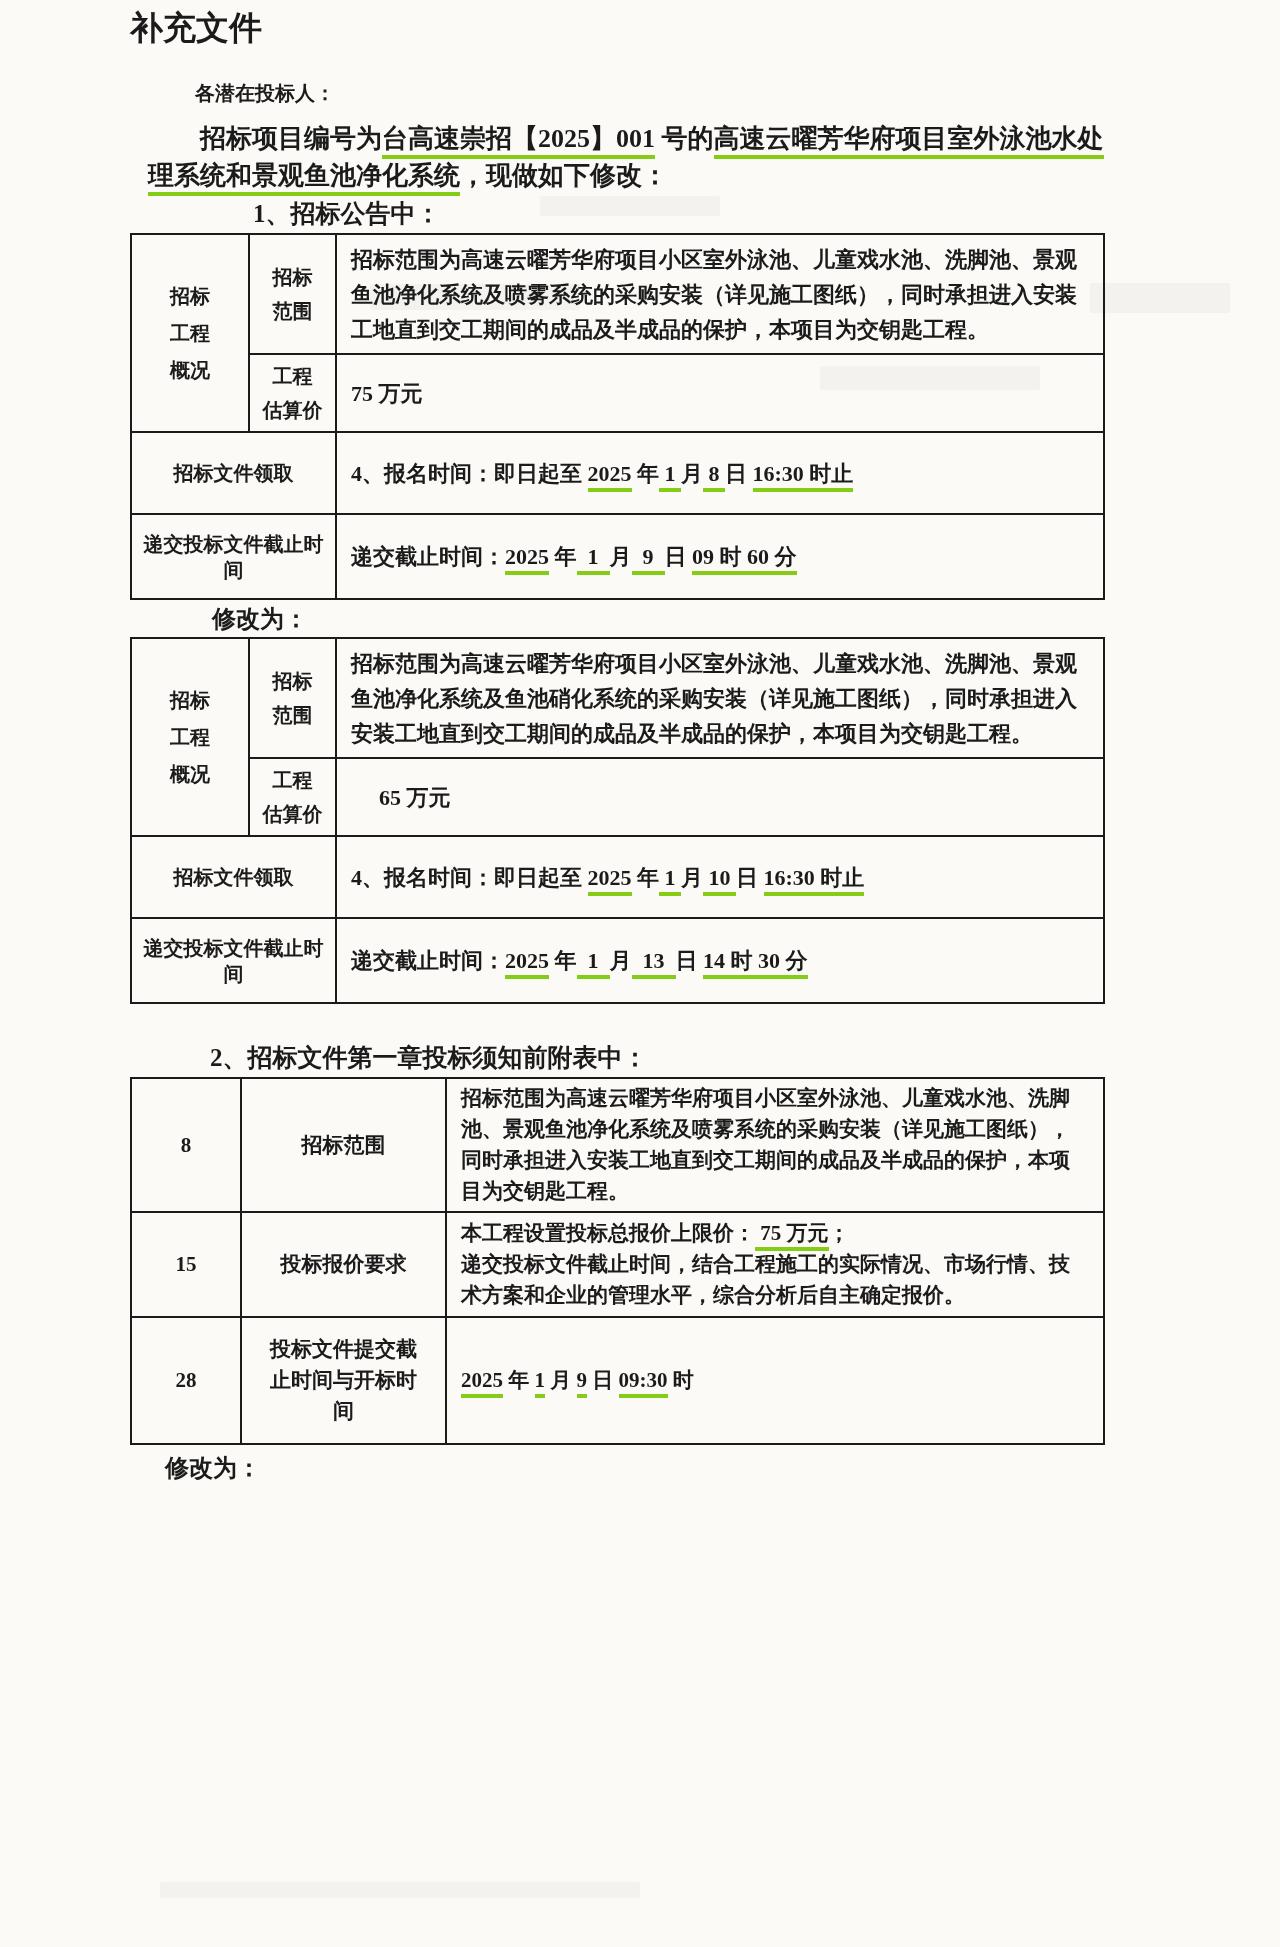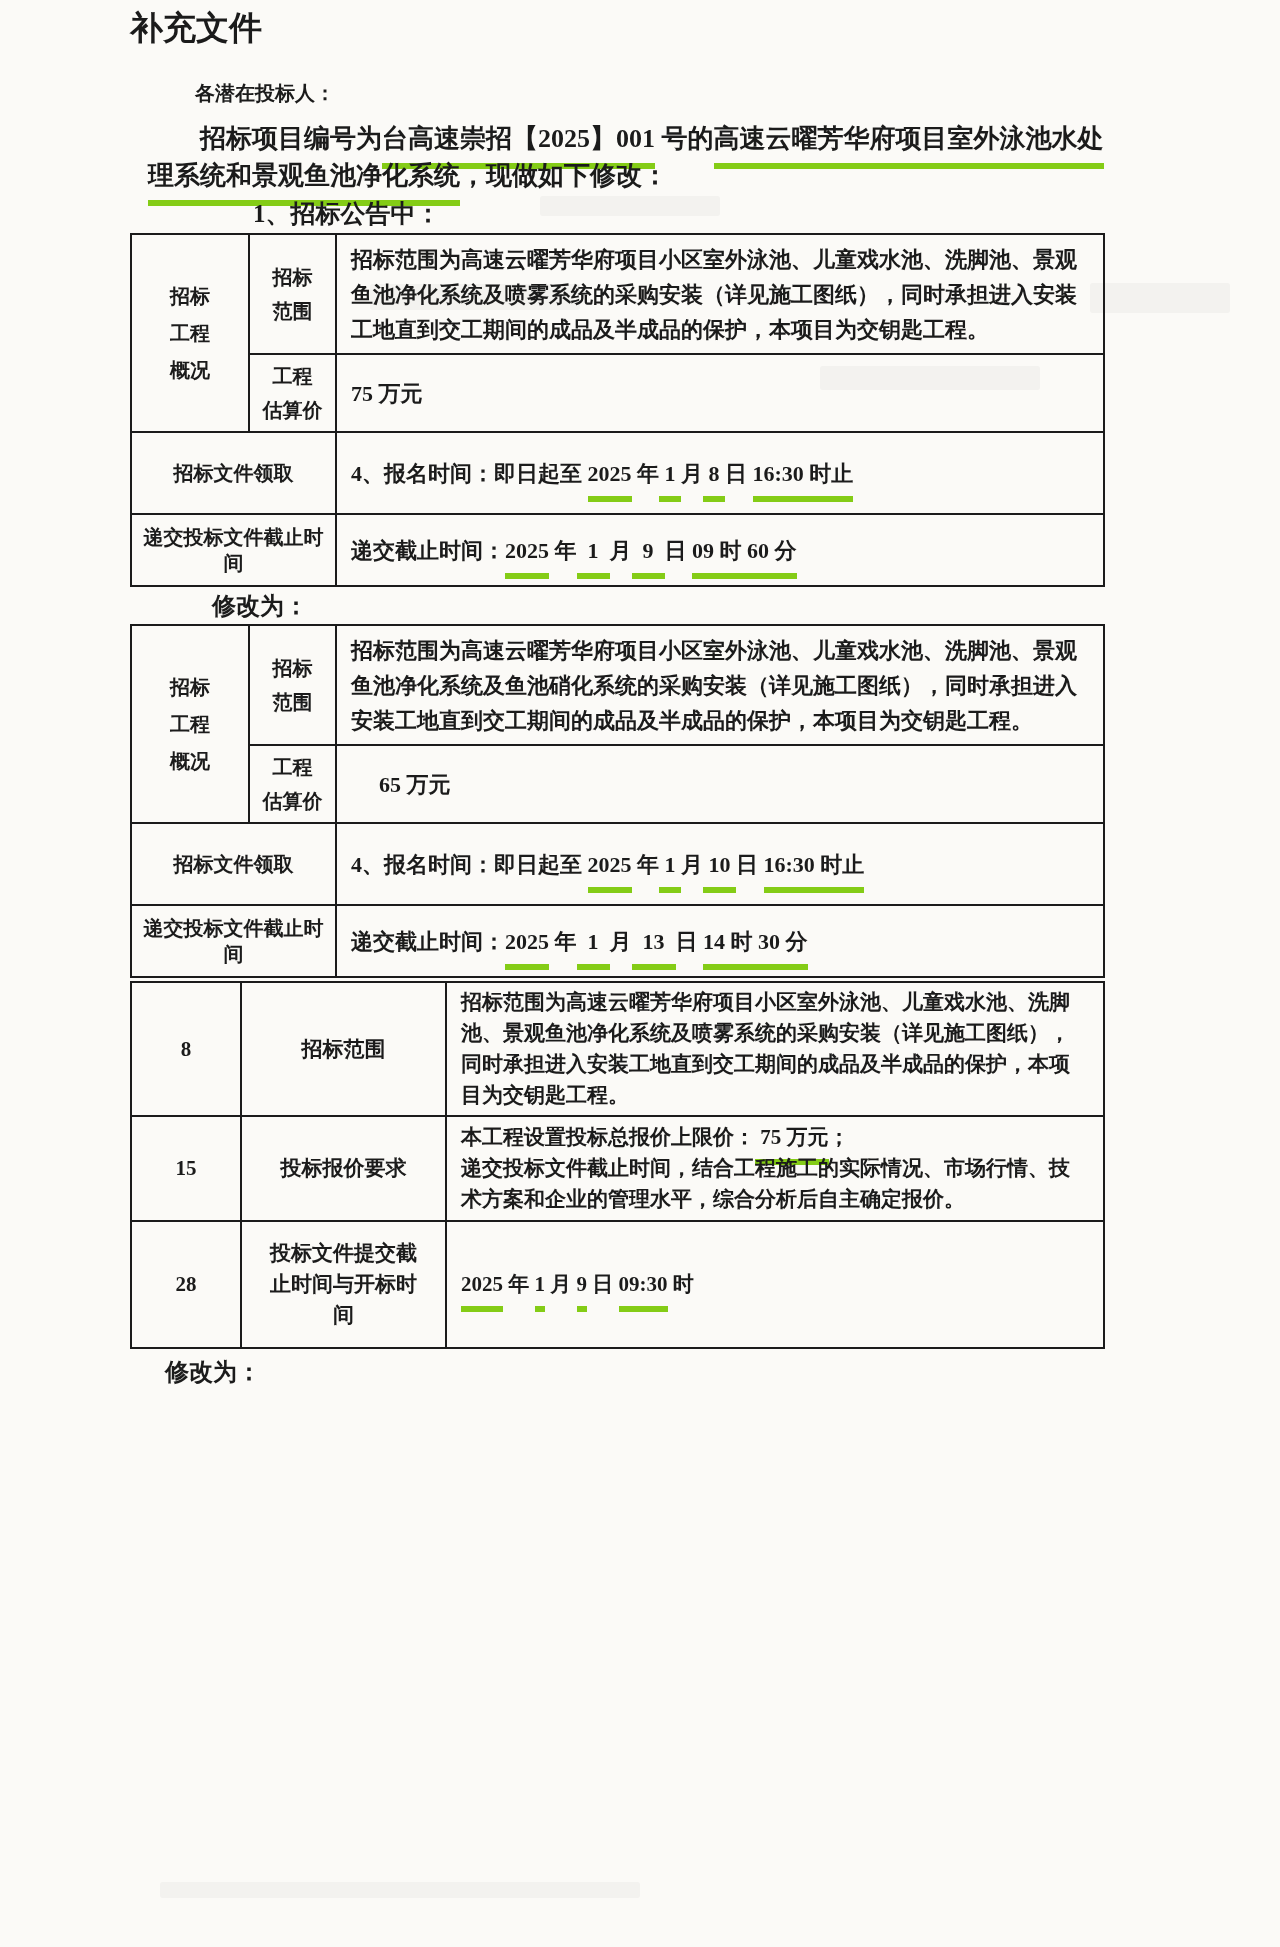--- a/index.html
+++ b/index.html
@@ -26,7 +26,7 @@
   .modify1 { font-size:24px; line-height:30px; margin:4px 0 0 82px; }
   .modify2 { font-size:24px; line-height:30px; margin:8px 0 0 35px; }
 
-  .u { border-bottom:6px solid #84cc16; padding-bottom:10px; }
+  .u { border-bottom:4px solid #84cc16; padding-bottom:2px; }
   .seg { white-space:pre; }
 
   table.tbl { border-collapse:collapse; table-layout:fixed; width:975px; margin-top:3px; background:transparent; }

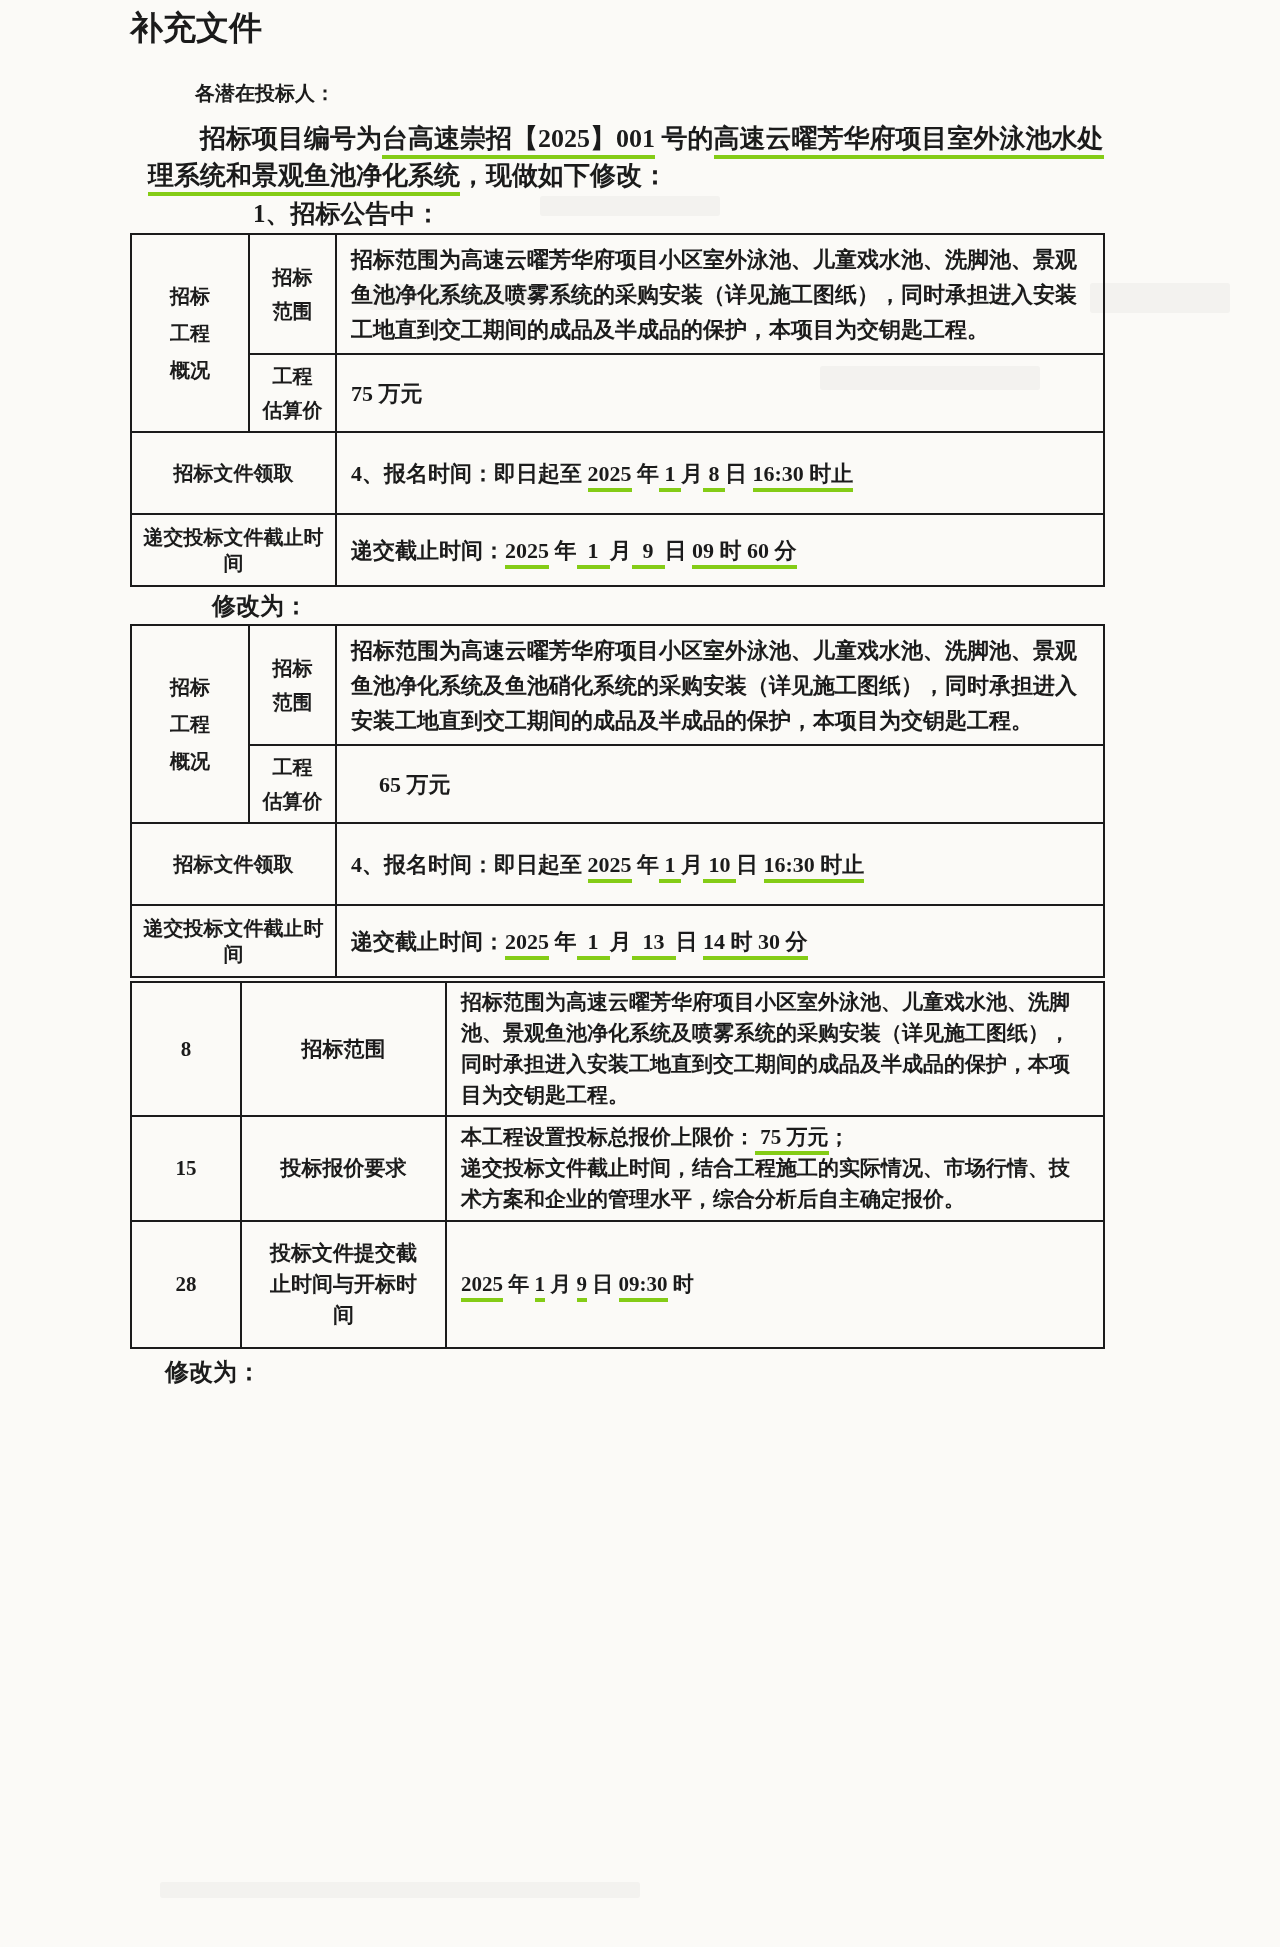--- a/index.html
+++ b/index.html
@@ -37,7 +37,7 @@
   .tbl-a .r1 { height:120px; }
   .tbl-a .r2 { height:78px; }
   .tbl-a .r3 { height:82px; }
-  .tbl-a .r4 { height:72px;border-radius:28px; }
+  .tbl-a .r4 { height:85px;border-radius:28px; }
   .tbl-a .label-cell { text-align:center; font-size:20px; line-height:37px; padding:0 8px; }
   .tbl-a .label-cell.two-line { line-height:34px; }
   .tbl-a .content-cell { font-size:22px; line-height:35px; padding:5px 14px; }

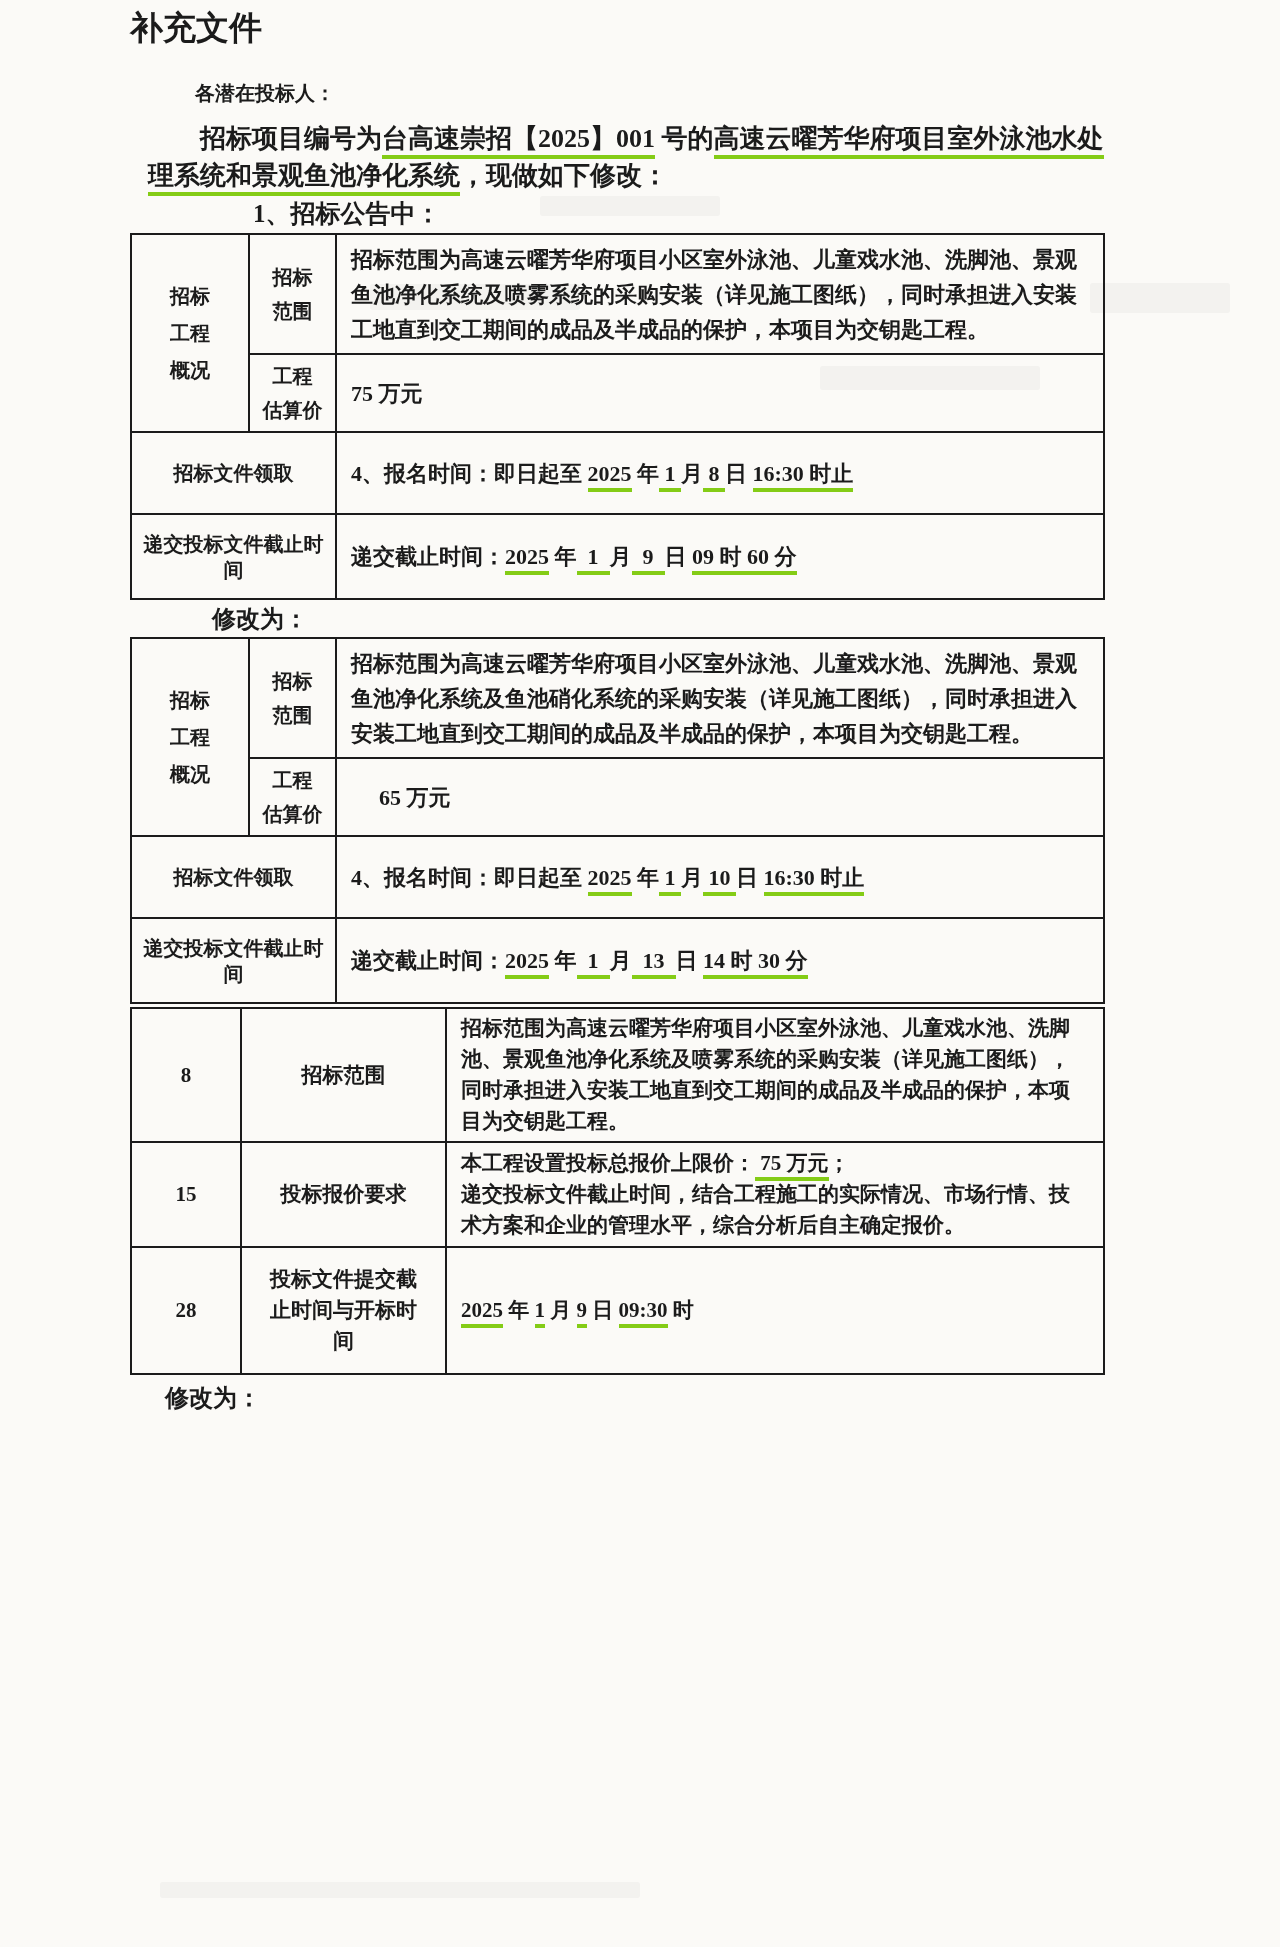--- a/index.html
+++ b/index.html
@@ -160,6 +160,7 @@
     </tbody>
   </table>
 
+  <div class="h-sec2">2、招标文件第一章投标须知前附表中：</div>
 
   <table class="tbl tbl-b">
     <colgroup>

